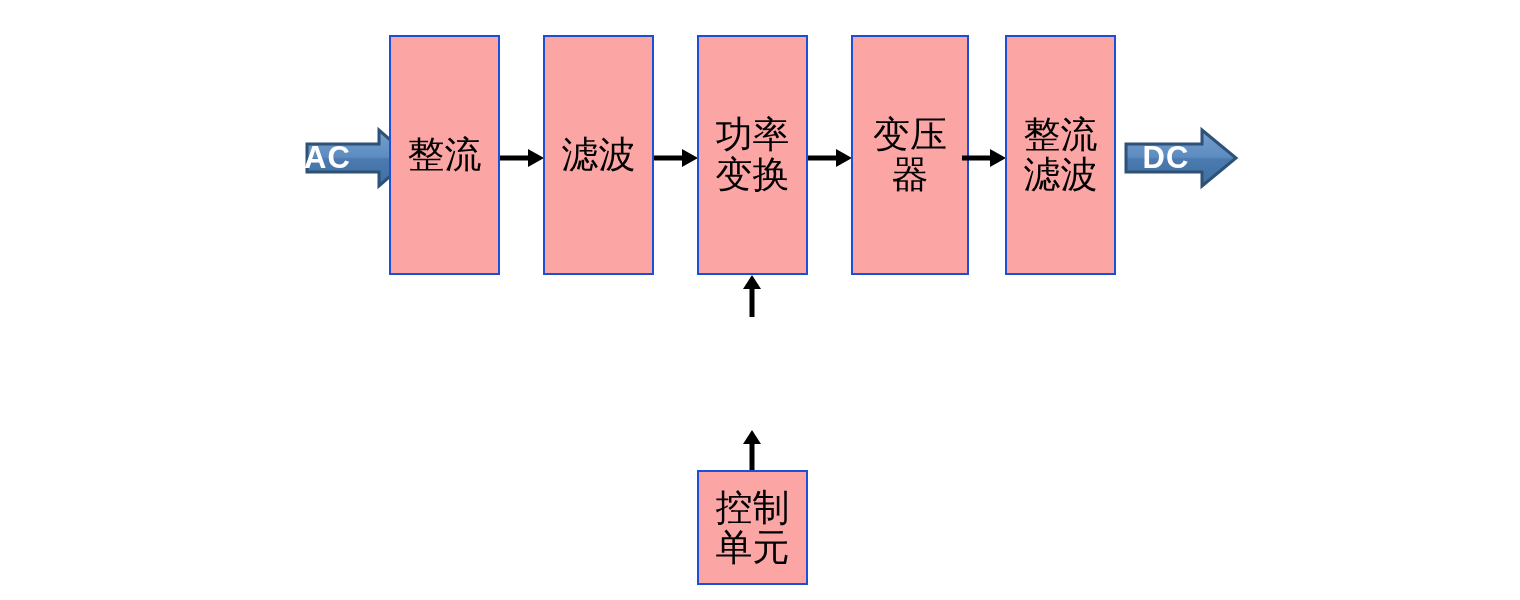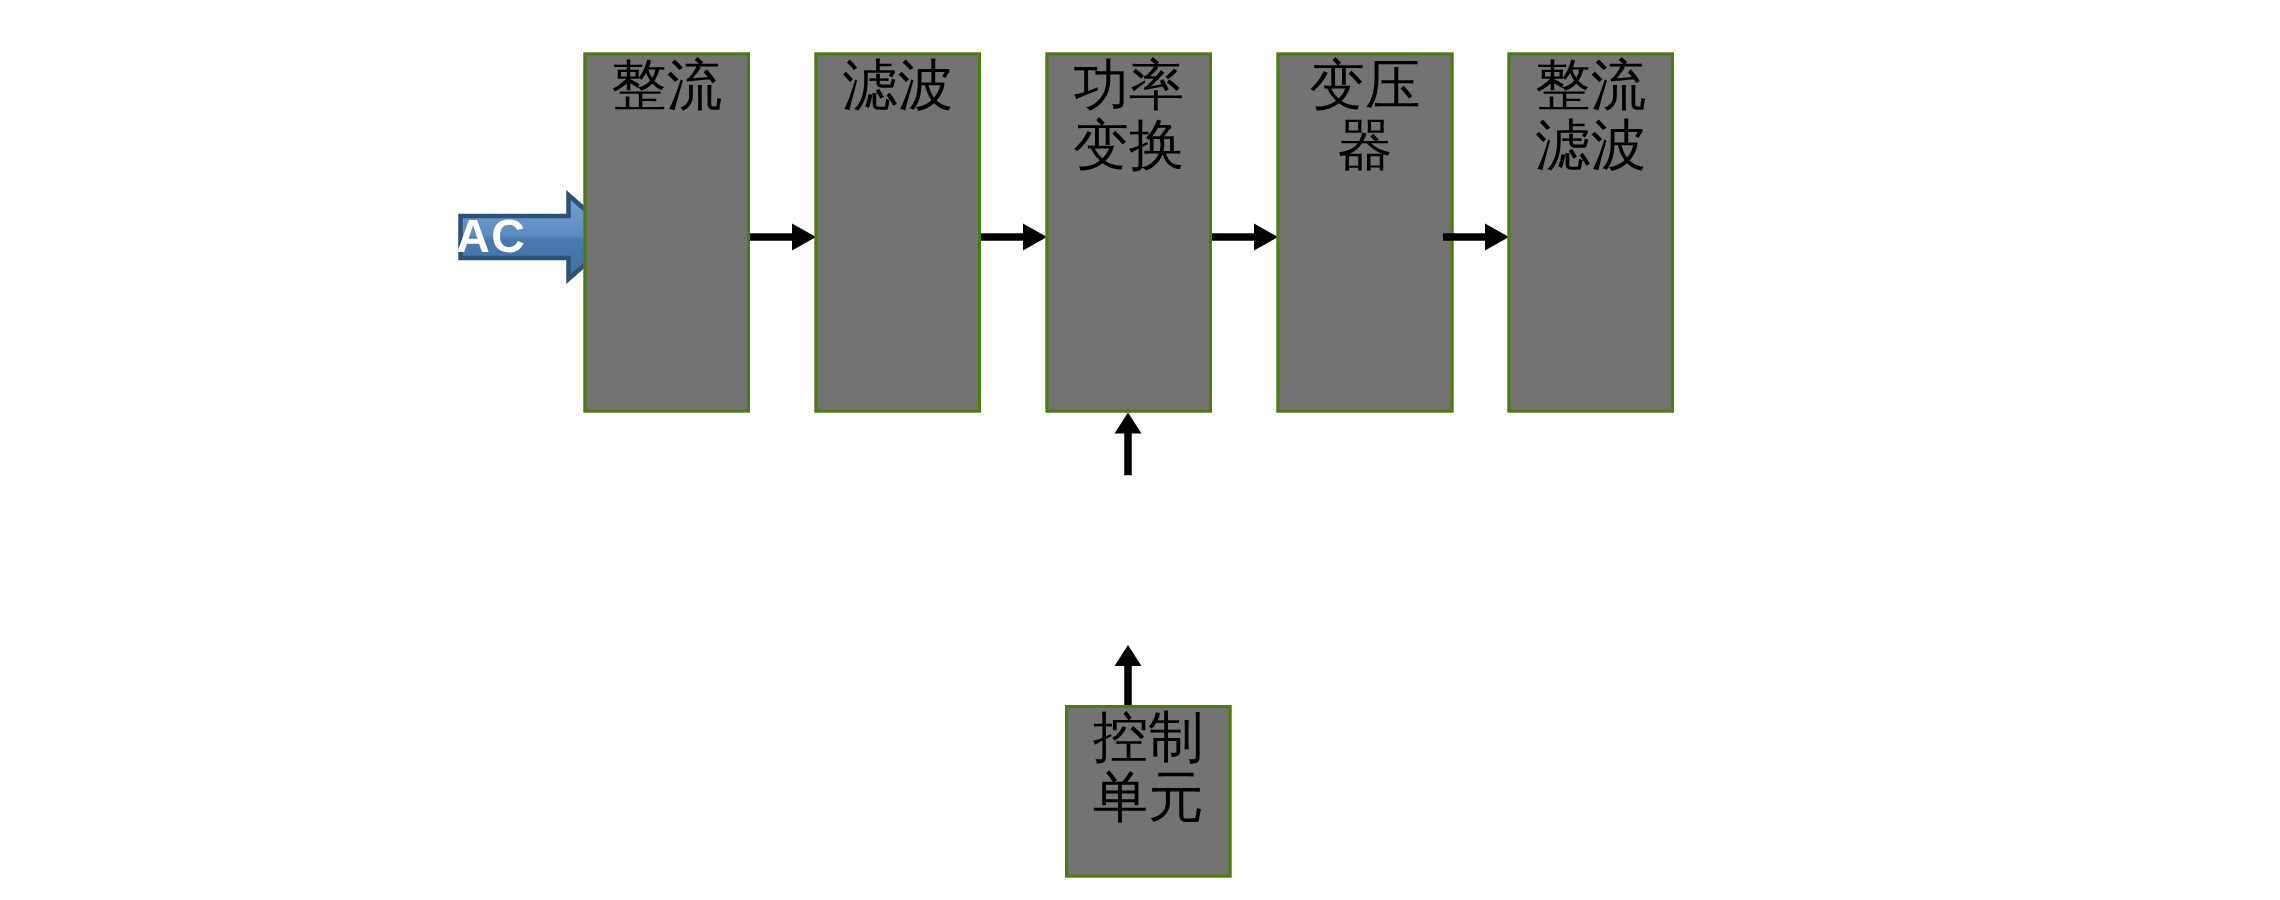--- a/index.html
+++ b/index.html
@@ -22,9 +22,10 @@
   .block {
     position: absolute;
     box-sizing: border-box;
-    border: 2px solid #4d7c0f;
-    background: #737373;
+    border: 2px solid #1d4ed8;
+    background: #fca5a5;
     display: flex;
+    align-items: center;
     justify-content: center;
   }
   .block-label {

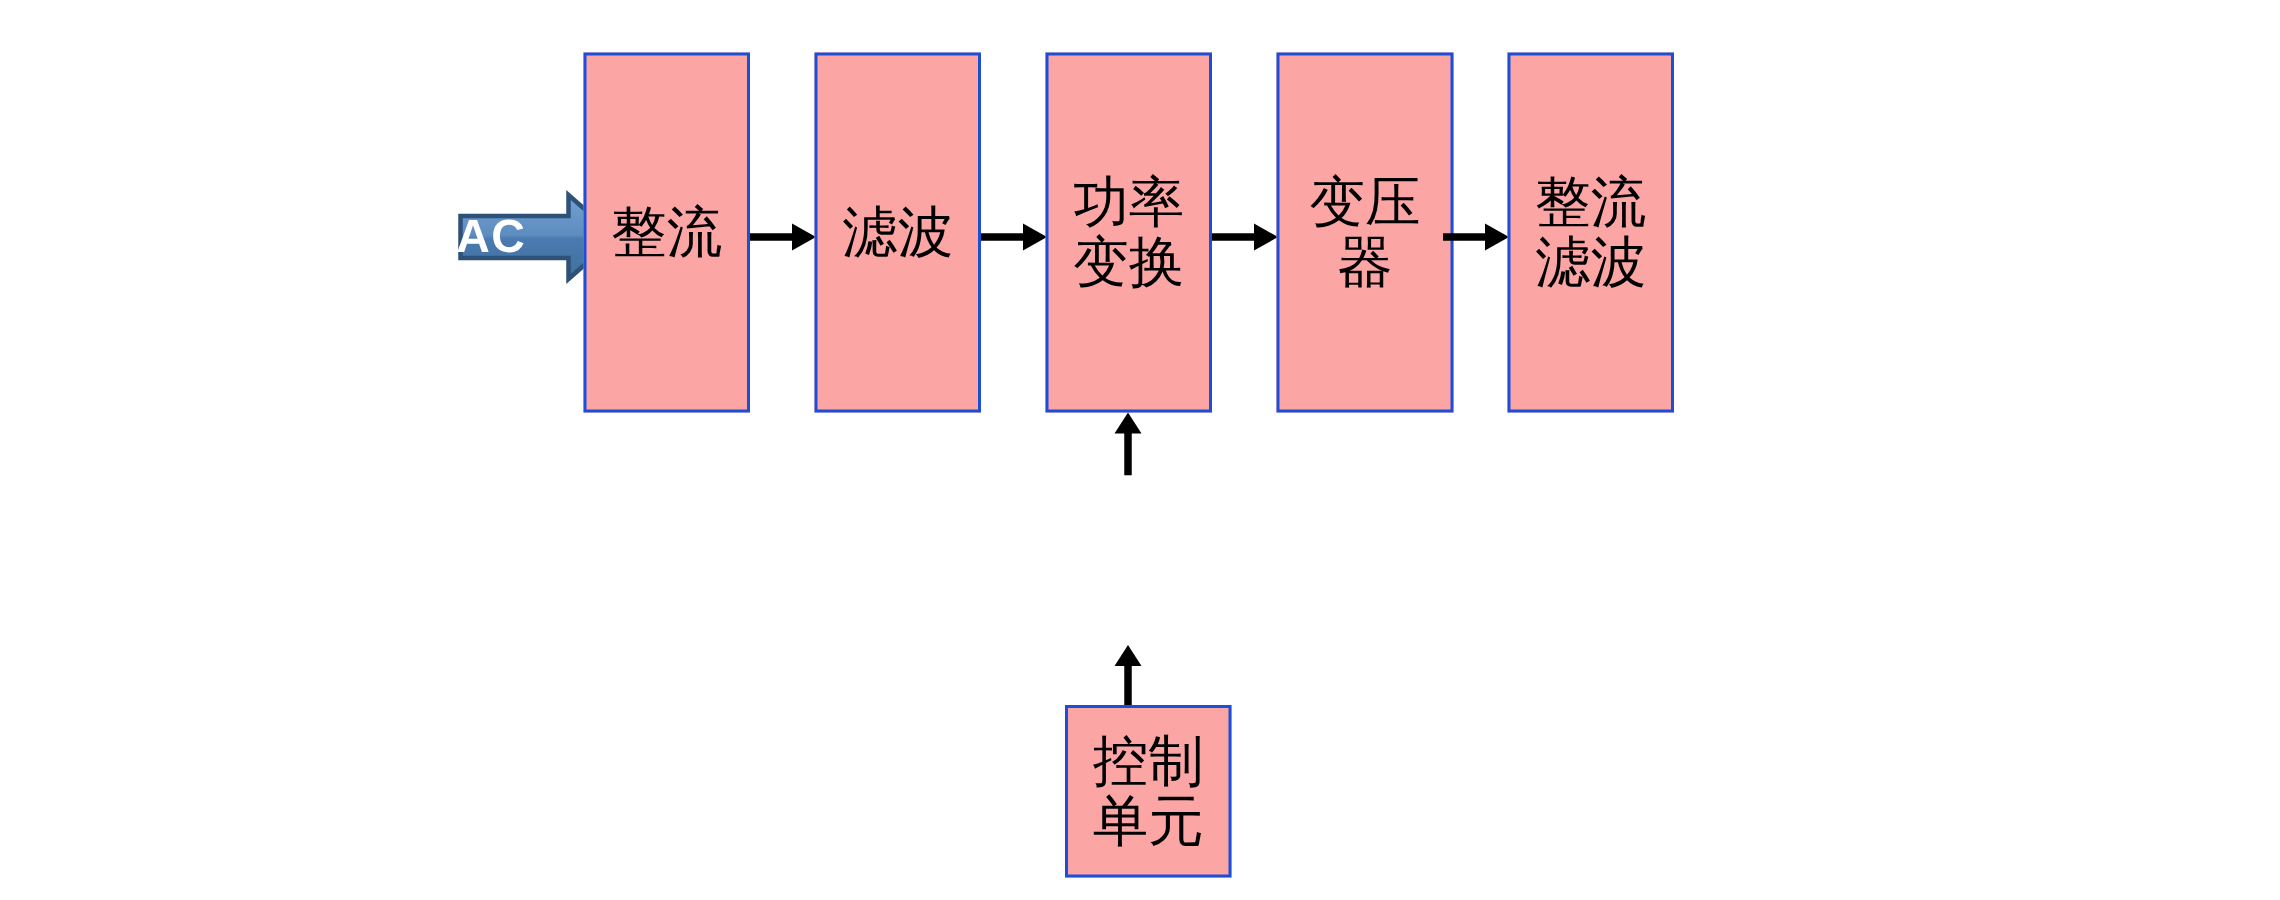--- a/index.html
+++ b/index.html
@@ -139,6 +139,20 @@
 滤波</span>
   </div>
 
+  <div class="bigarrow" style="left:1124px; top:128px; width:114px; height:60px;">
+    <svg width="114" height="60" viewBox="0 0 114 60">
+      <defs>
+        <linearGradient id="dcGrad" x1="0" y1="0" x2="0" y2="1">
+          <stop offset="0%" stop-color="#74a0cf"></stop>
+          <stop offset="48%" stop-color="#5d8cc0"></stop>
+          <stop offset="52%" stop-color="#4a7ab0"></stop>
+          <stop offset="100%" stop-color="#41719c"></stop>
+        </linearGradient>
+      </defs>
+      <polygon points="2,16 78,16 78,2 112,30 78,58 78,44 2,44" fill="url(#dcGrad)" stroke="#2e5177" stroke-width="3" stroke-linejoin="miter"></polygon>
+    </svg>
+    <div class="bigarrow-text">DC</div>
+  </div>
 
   <div class="conn" style="left:741px; top:275px; width:22px; height:42px;">
     <svg width="22" height="42" viewBox="0 0 22 42">

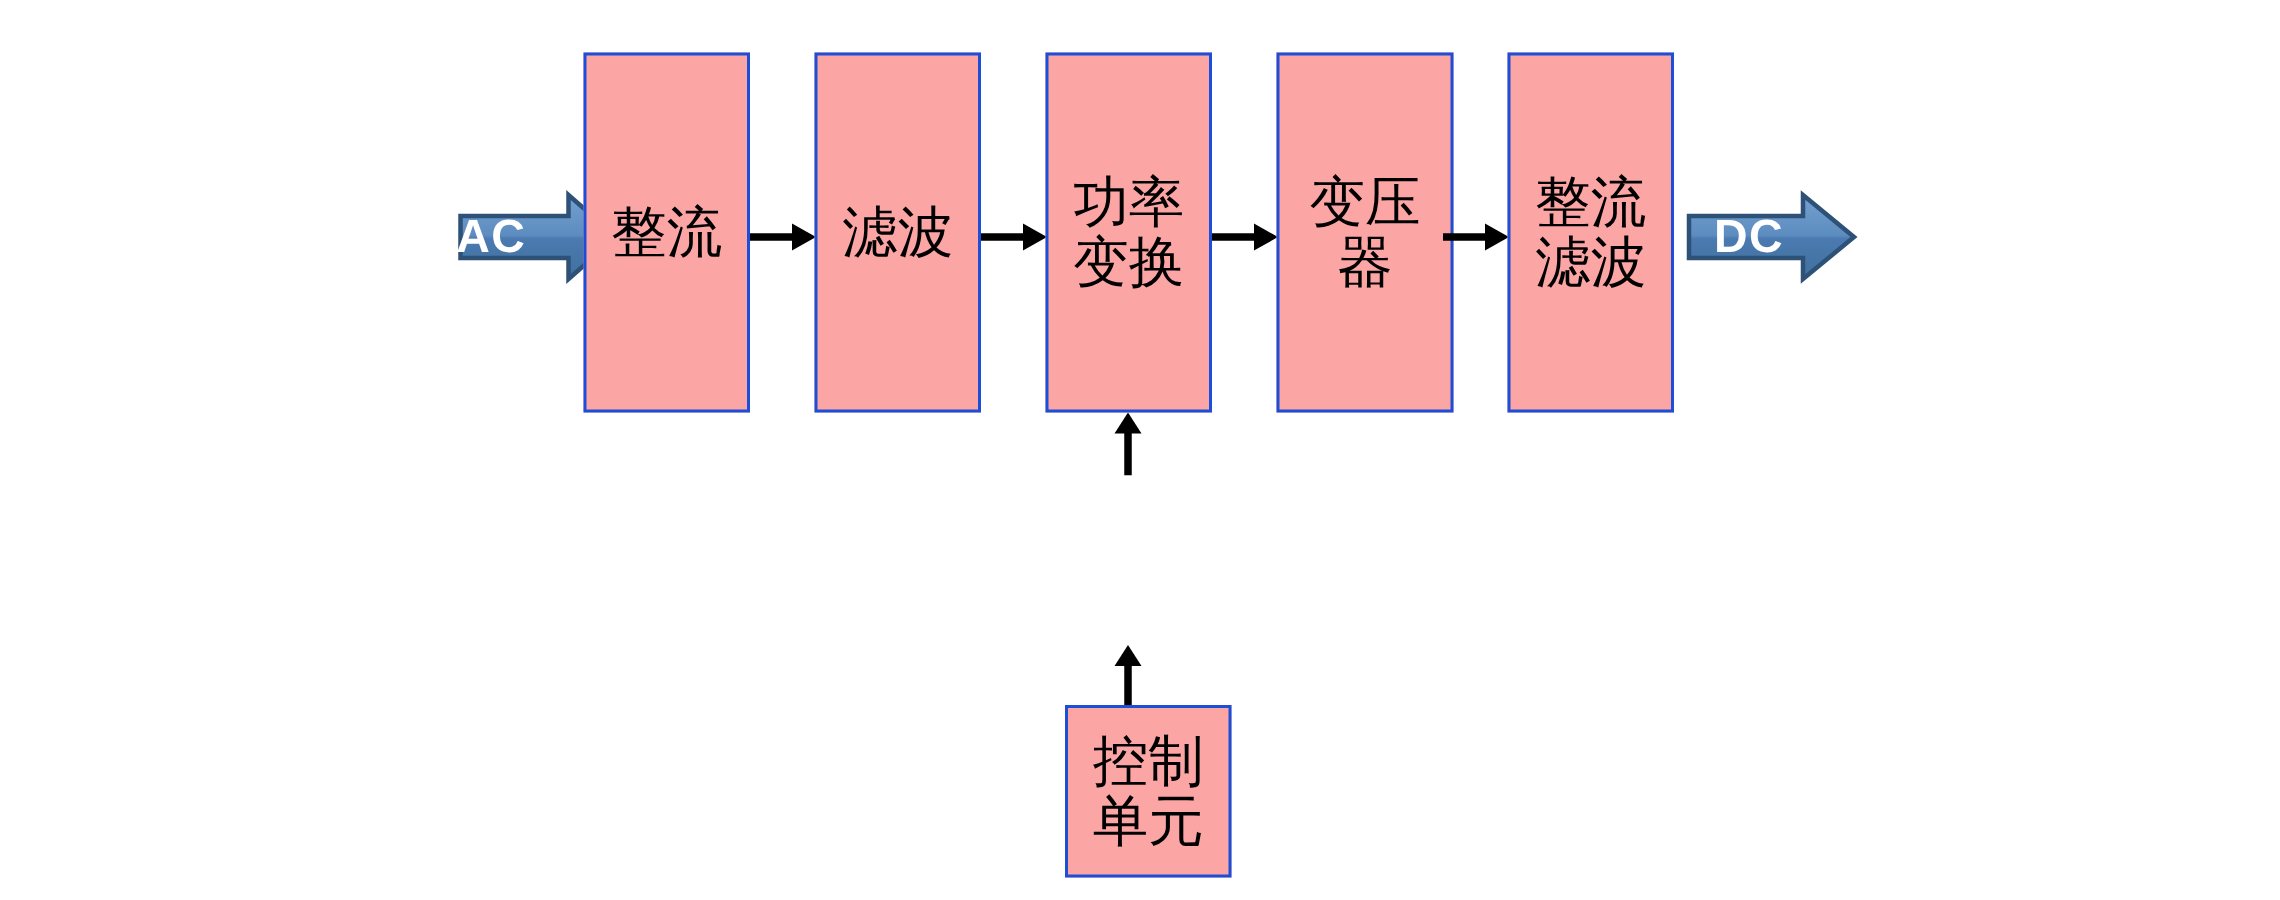--- a/index.html
+++ b/index.html
@@ -169,7 +169,7 @@
     </svg>
   </div>
 
-  <div class="block" style="left:697px; top:470px; width:111px; height:115px;margin-left:13px;">
+  <div class="block" style="left:697px; top:470px; width:111px; height:115px;">
     <span class="block-label">控制
 单元</span>
   </div>

